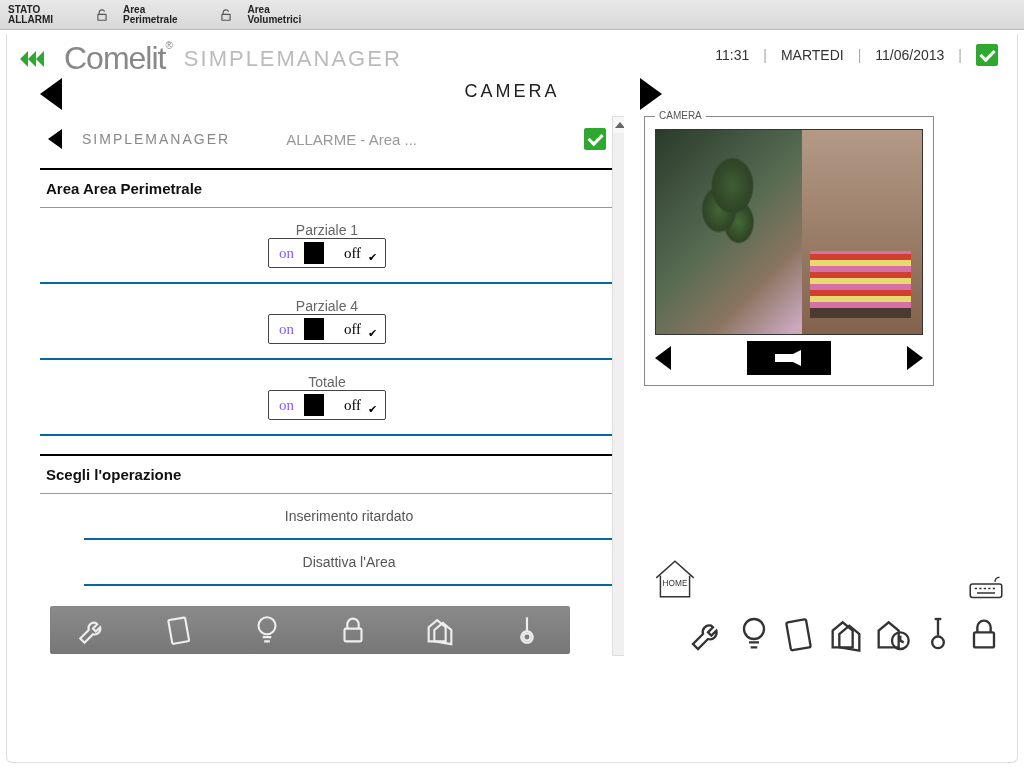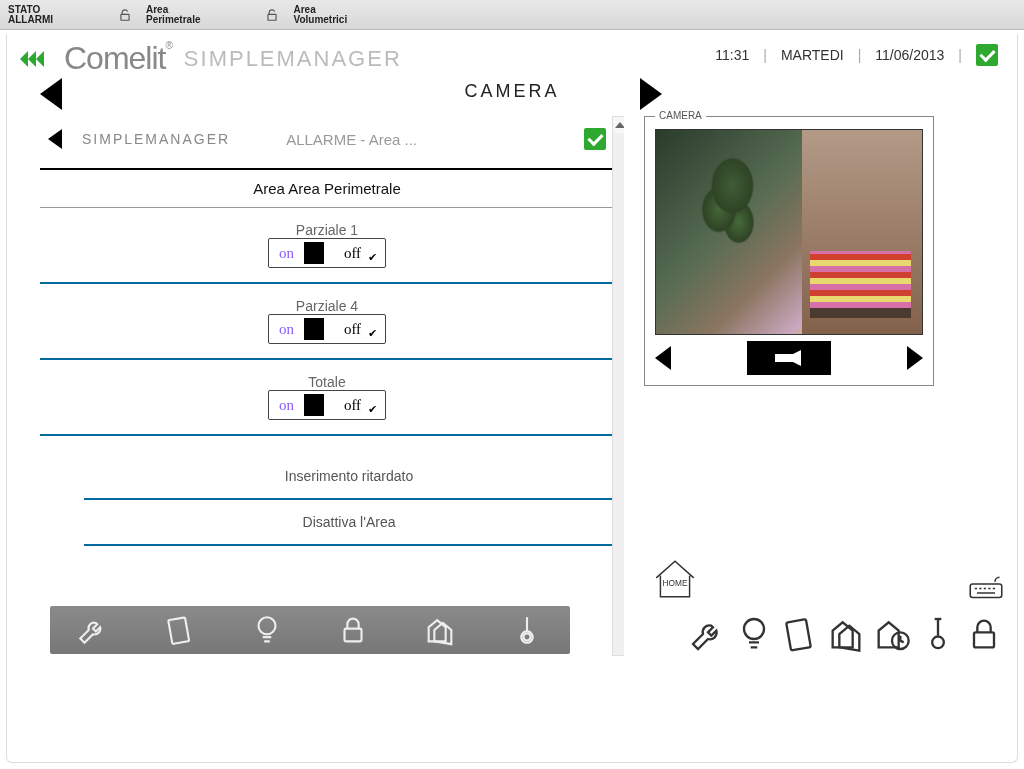--- a/index.html
+++ b/index.html
@@ -20,7 +20,6 @@
     font-weight: bold;
     color: #222;
     border-bottom: 1px solid #bbb;
-    gap: 23px;
   }
   .topbar .tb-item { display:flex; align-items:center; margin-right:30px; }
   .topbar .tb-status { line-height:10px; padding:2px 8px; }

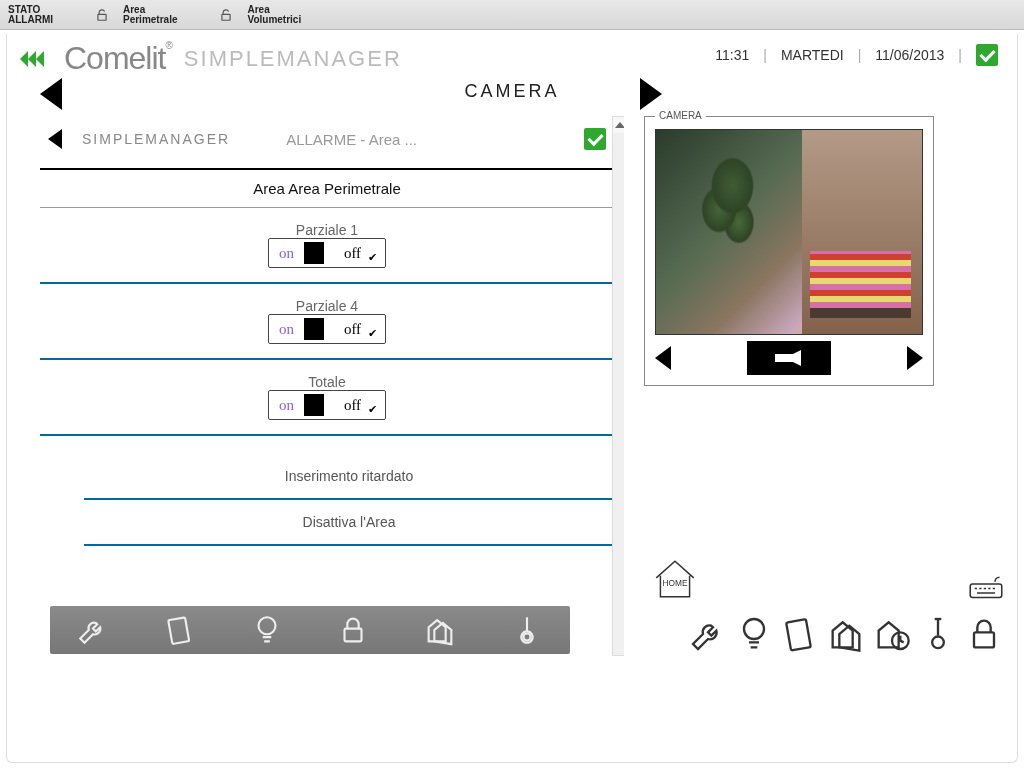--- a/index.html
+++ b/index.html
@@ -92,11 +92,10 @@
   .crumb-sub { color:#999; font-size:15px; margin-left:36px;}
   .crumb-check { margin-left:auto; }
   .section-header {
-    font-weight:normal; font-size:15px; color:#111;
+    font-weight:bold; font-size:15px; color:#111;
     padding:10px 6px 10px 6px;
     border-top:2px solid #000;
     border-bottom:1px solid #999;
-    text-align:center;
   }
   .section-header.noline-top{ border-top:2px solid #000;}
   .row {

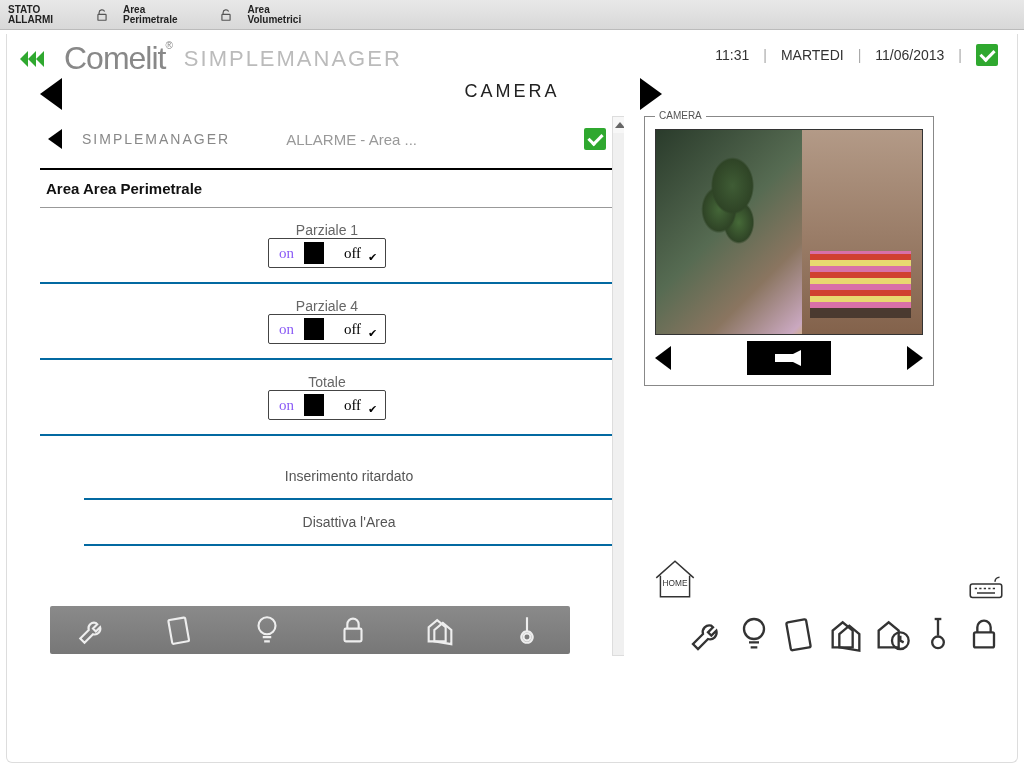--- a/index.html
+++ b/index.html
@@ -311,6 +311,7 @@
       </div>
 
       <div class="spacer"></div>
+      <div class="section-header">Scegli l'operazione</div>
 
       <div class="row op">
         <span>Inserimento ritardato</span>

